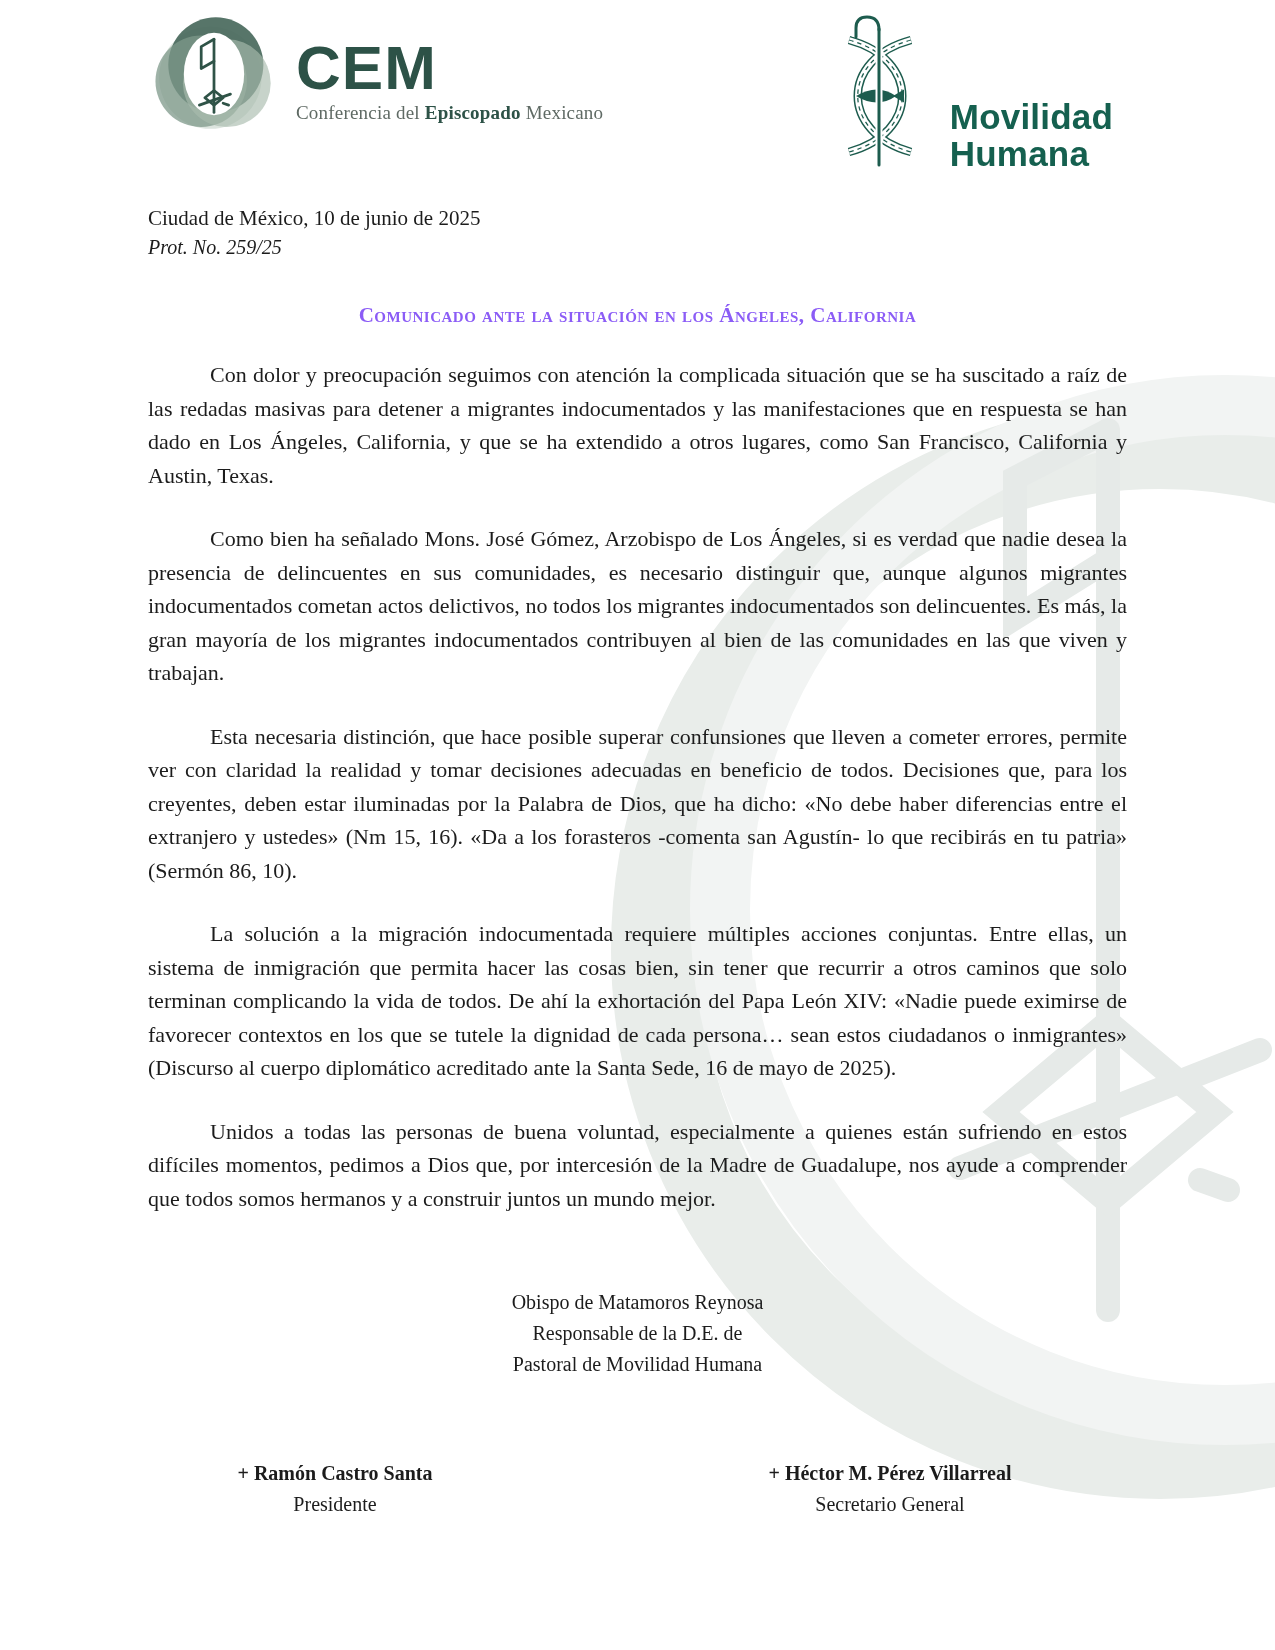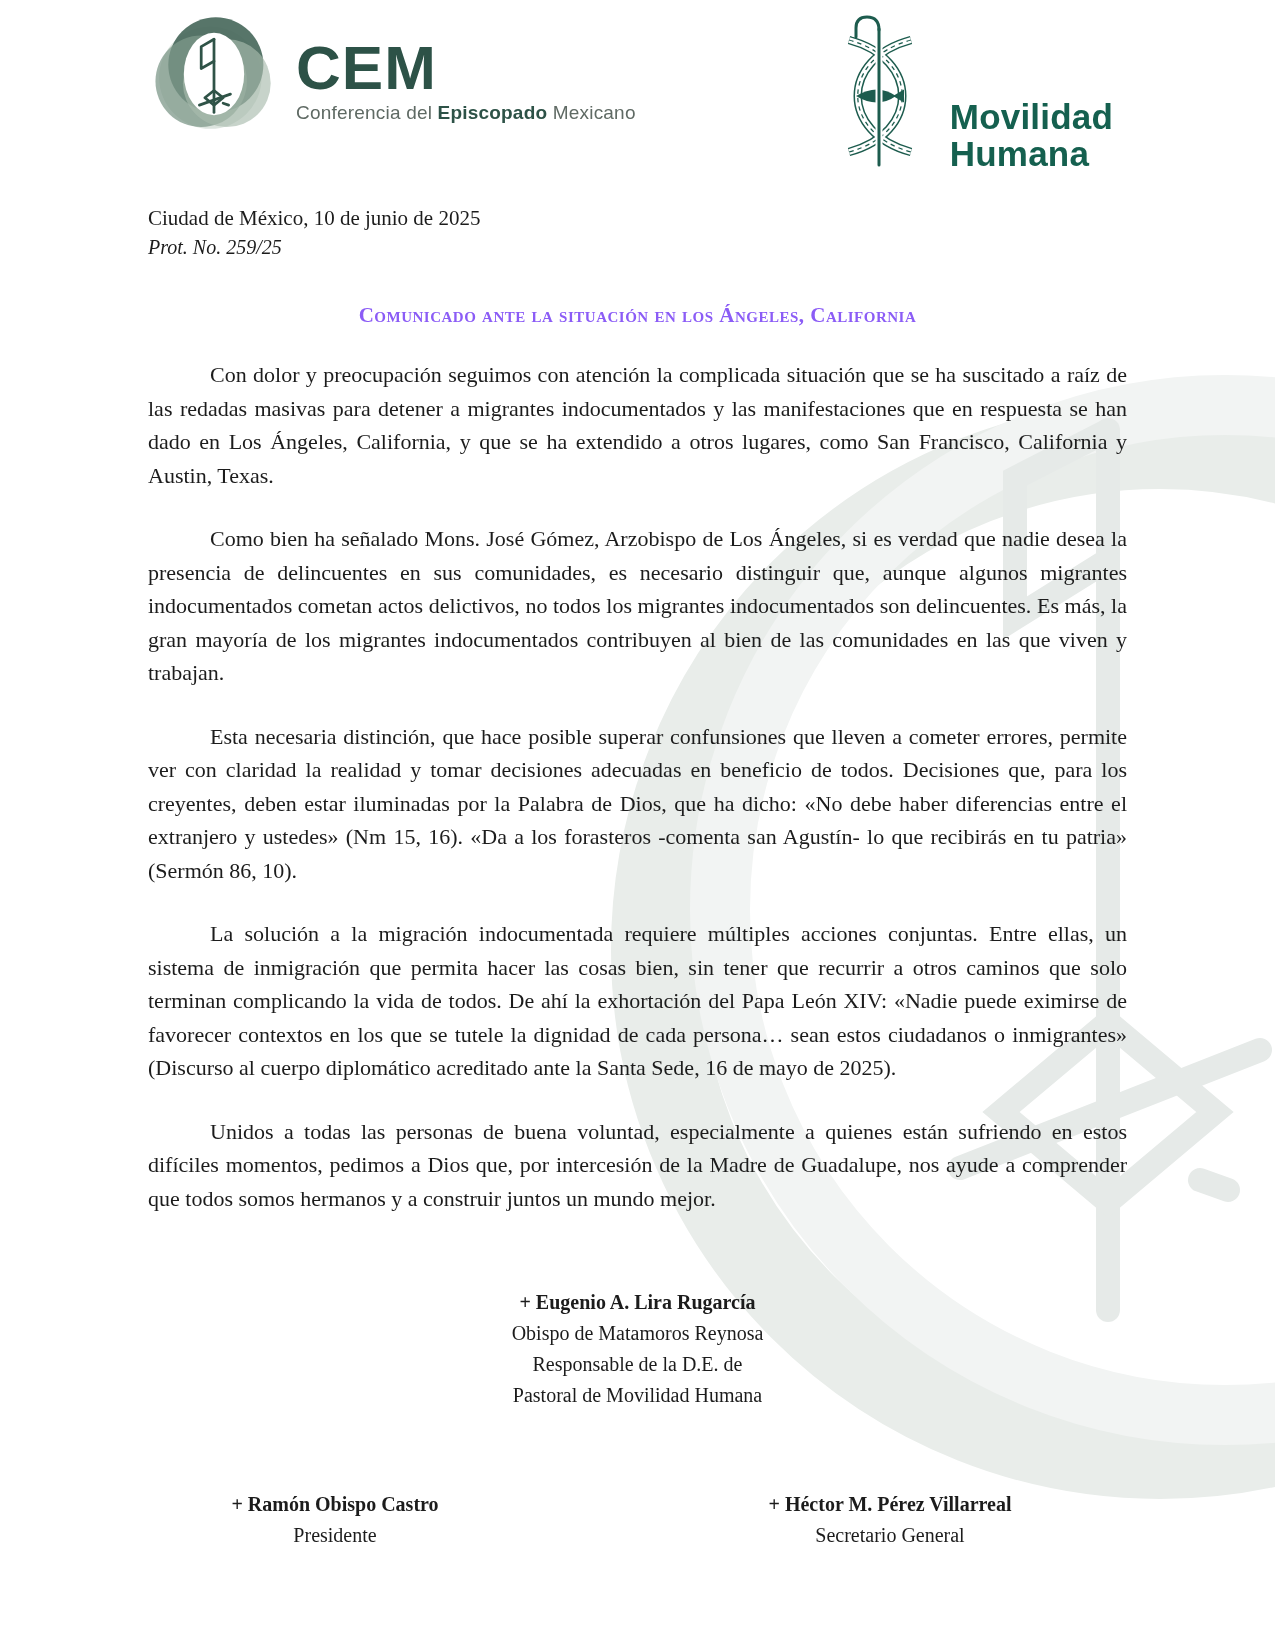--- a/index.html
+++ b/index.html
@@ -13,7 +13,7 @@
   .cem-brand{display:flex;align-items:center;gap:18px;}
   .cem-text-block{display:flex;flex-direction:column;margin-top:14px;}
   .cem-acronym{font-family:"Liberation Sans", sans-serif;font-weight:bold;font-size:62px;line-height:60px;color:#2d5247;letter-spacing:1px;}
-  .cem-tagline{font-family:Liberation Sans, sans-serif;font-size:19px;color:#5f6a64;margin-top:4px;letter-spacing:.2px;}
+  .cem-tagline{font-family:Liberation Serif, serif;font-size:19px;color:#5f6a64;margin-top:4px;letter-spacing:.2px;}
   .cem-tagline b{color:#2d5247;}
   .mh-brand{display:flex;align-items:flex-end;gap:10px;margin-right:22px;}
   .mh-text{font-family:"Liberation Sans", sans-serif;font-weight:bold;font-size:35px;line-height:37px;color:#15604f;letter-spacing:.2px;margin-top:8px;}

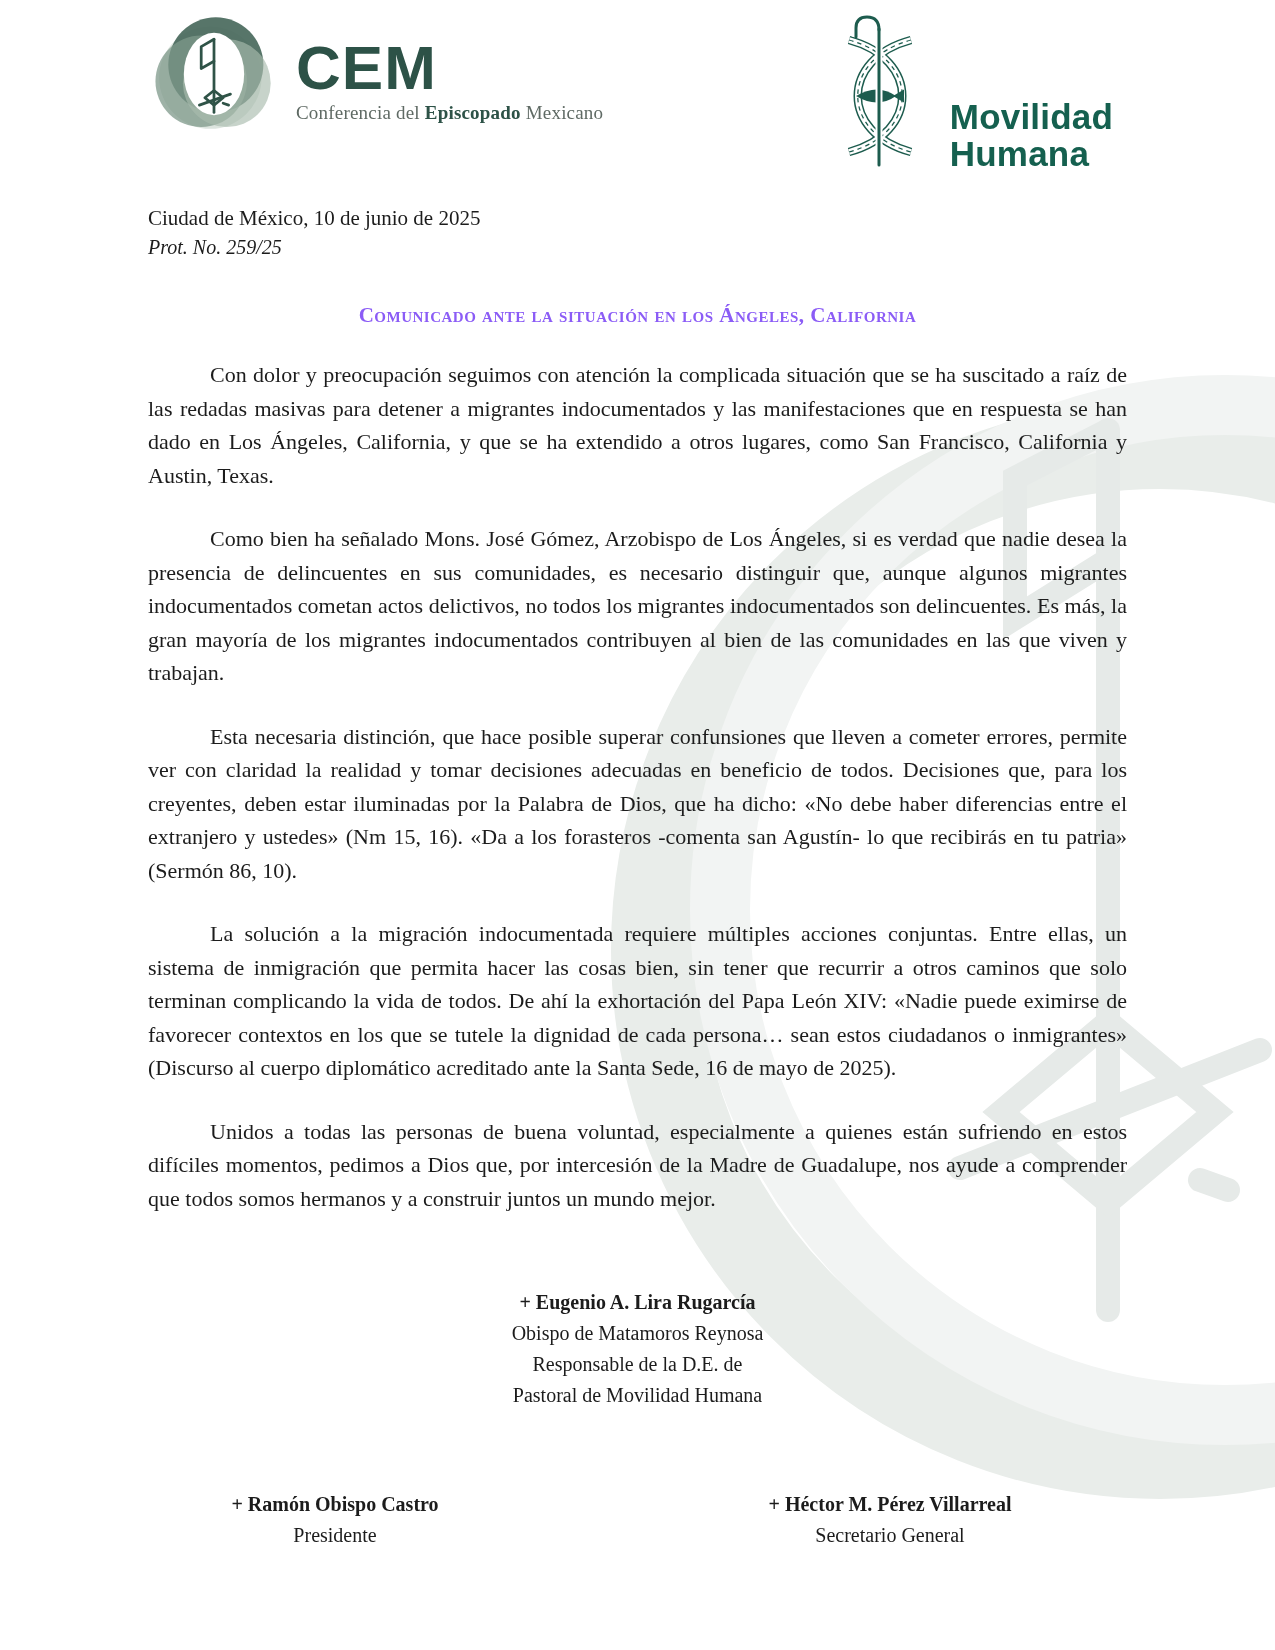--- a/index.html
+++ b/index.html
@@ -129,7 +129,6 @@
     </div>
 
     <div class="sig sig-principal">
-      <div class="sig-name">+ Eugenio A. Lira Rugarcía</div>
       <div>Obispo de Matamoros Reynosa</div>
       <div>Responsable de la D.E. de</div>
       <div>Pastoral de Movilidad Humana</div>

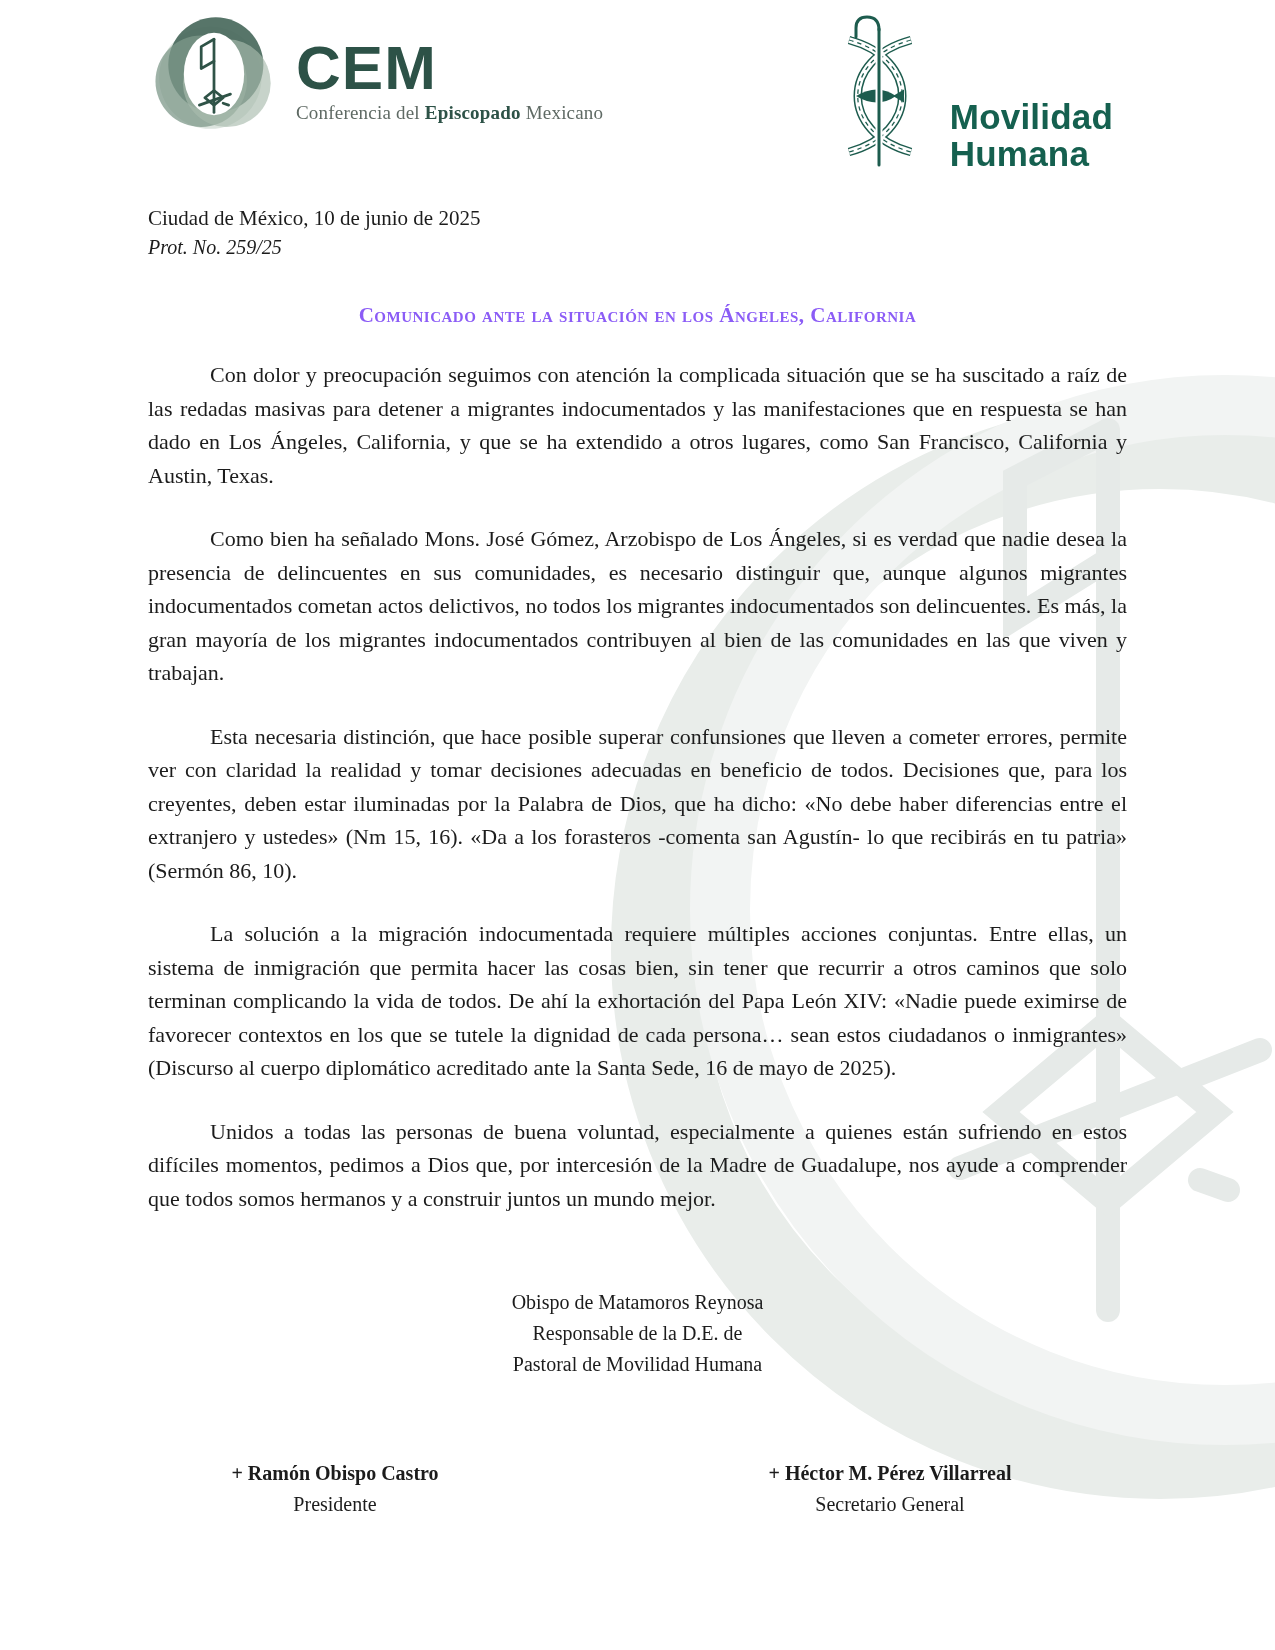--- a/index.html
+++ b/index.html
@@ -136,7 +136,7 @@
 
     <div class="sig-row">
       <div class="sig sig-col">
-        <div class="sig-name">+ Ramón Obispo Castro</div>
+        <div class="sig-name">+ Ramón Castro Santa</div>
         <div>Presidente</div>
       </div>
       <div class="sig sig-col">

